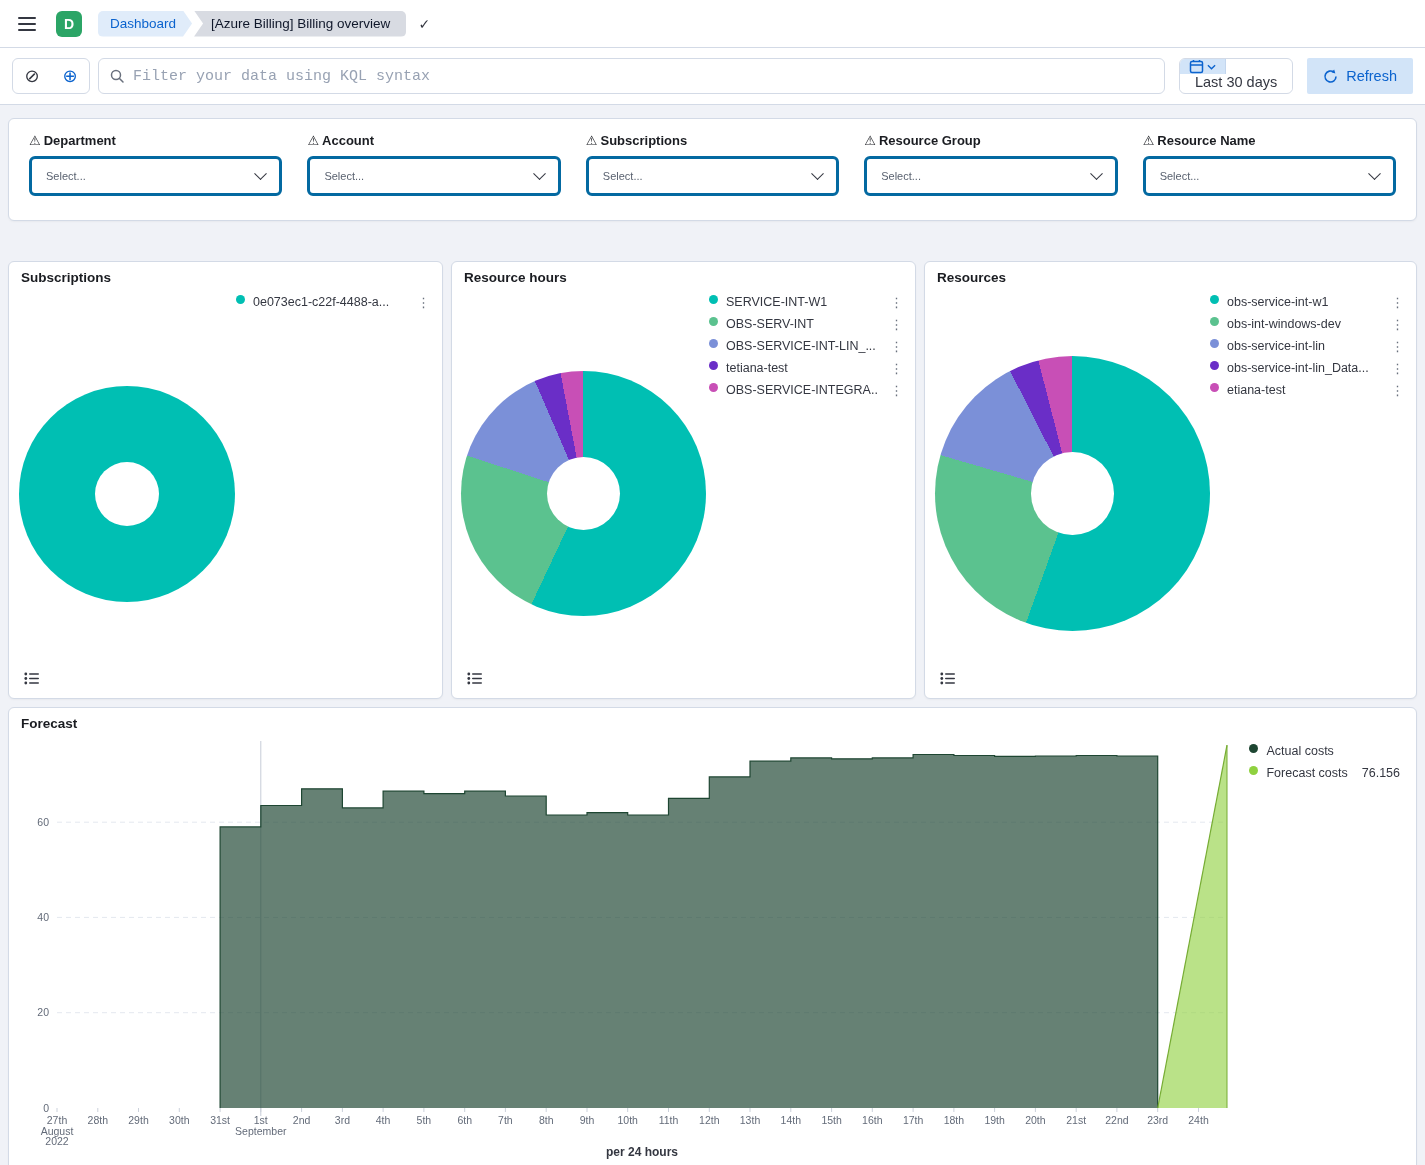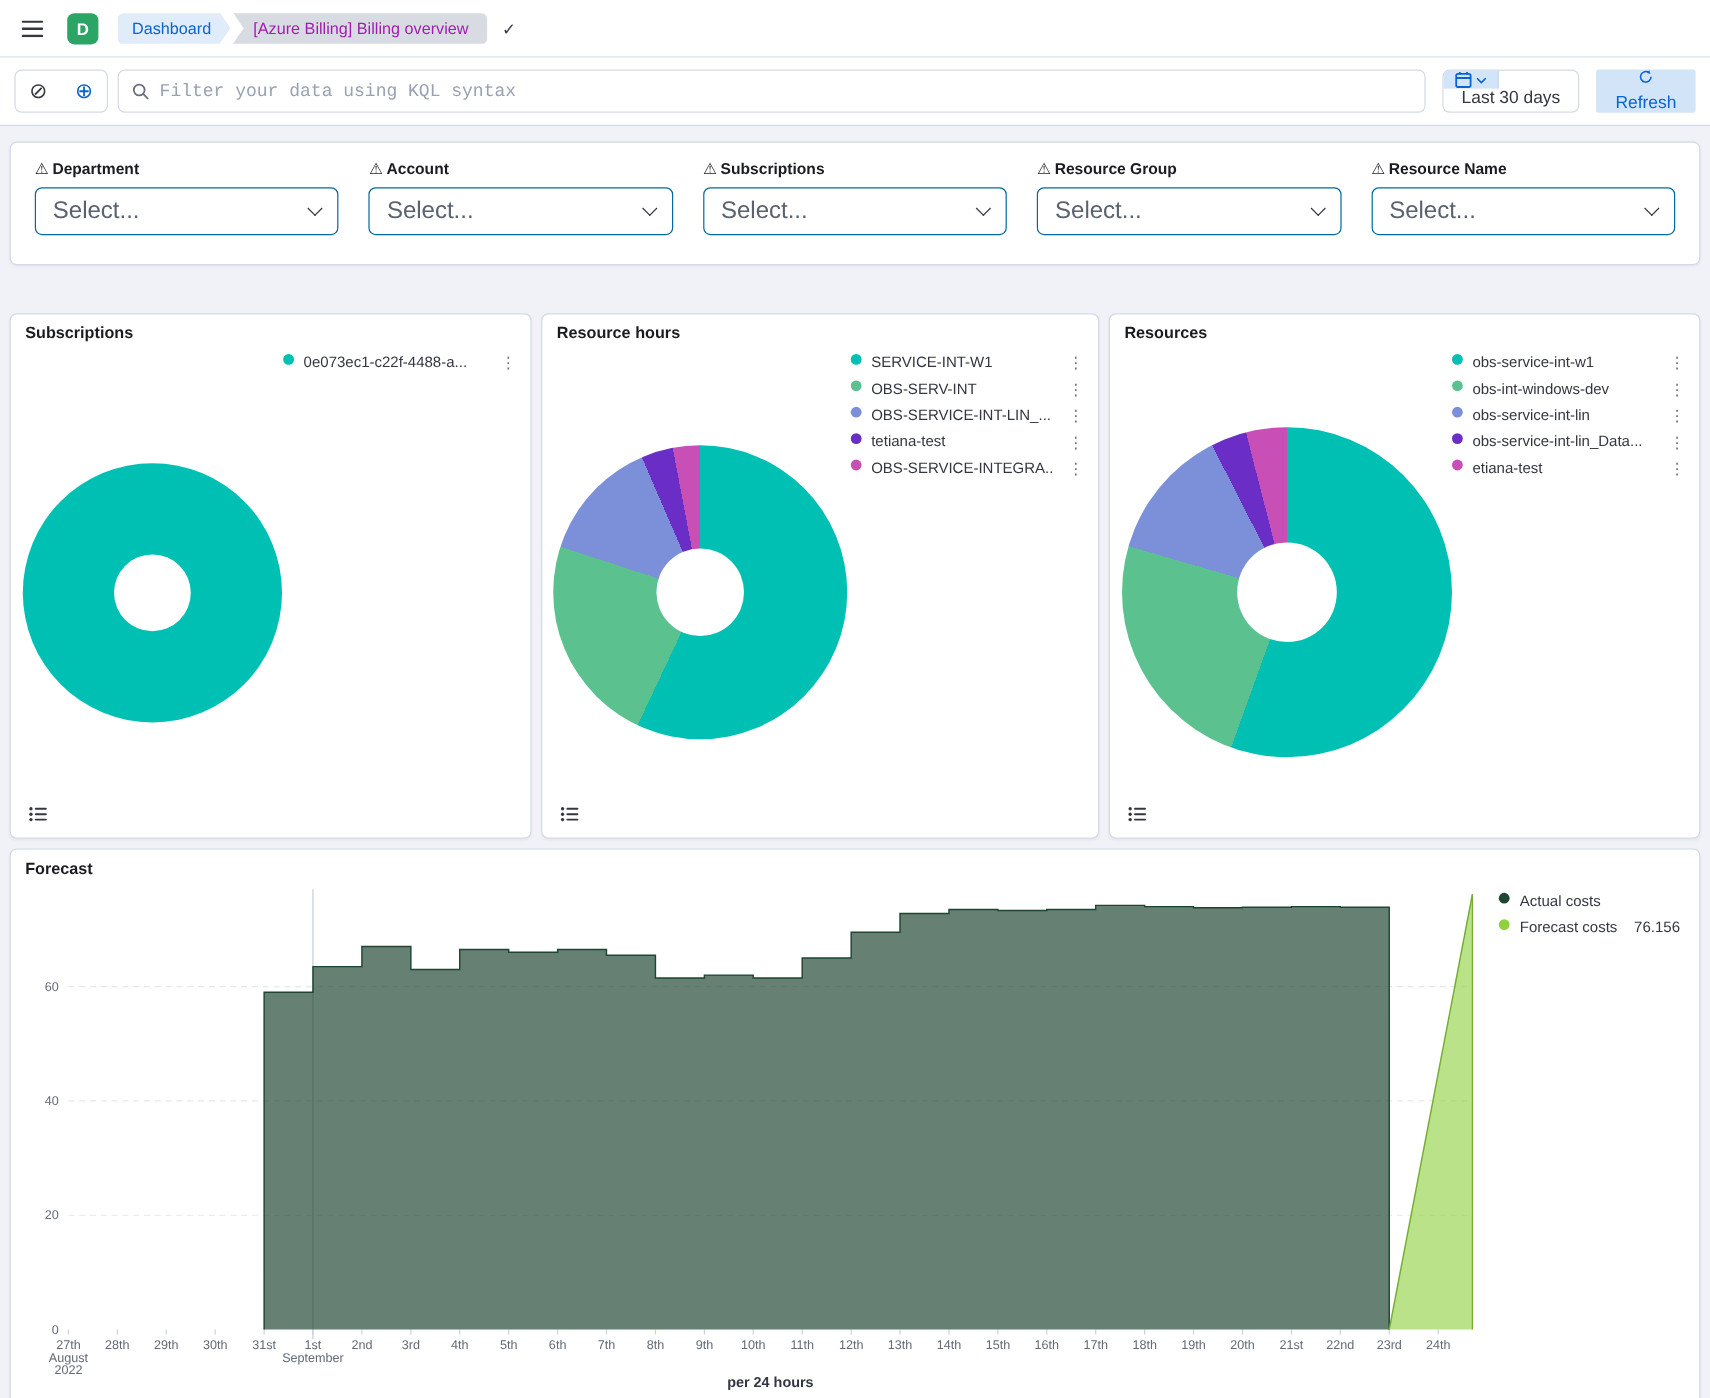--- a/index.html
+++ b/index.html
@@ -36,7 +36,7 @@
     border-radius: 5px 0 0 5px;
   }
   .crumb-last {
-    background: #D8DBE2; color: #a21caf; margin-left: 2px; padding-left: 17px;
+    background: #D8DBE2; color: #0f172a; margin-left: 2px; padding-left: 17px;
     clip-path: polygon(0 0, 100% 0, 100% 100%, 0 100%, 9px 50%);
     border-radius: 0 5px 5px 0;
   }

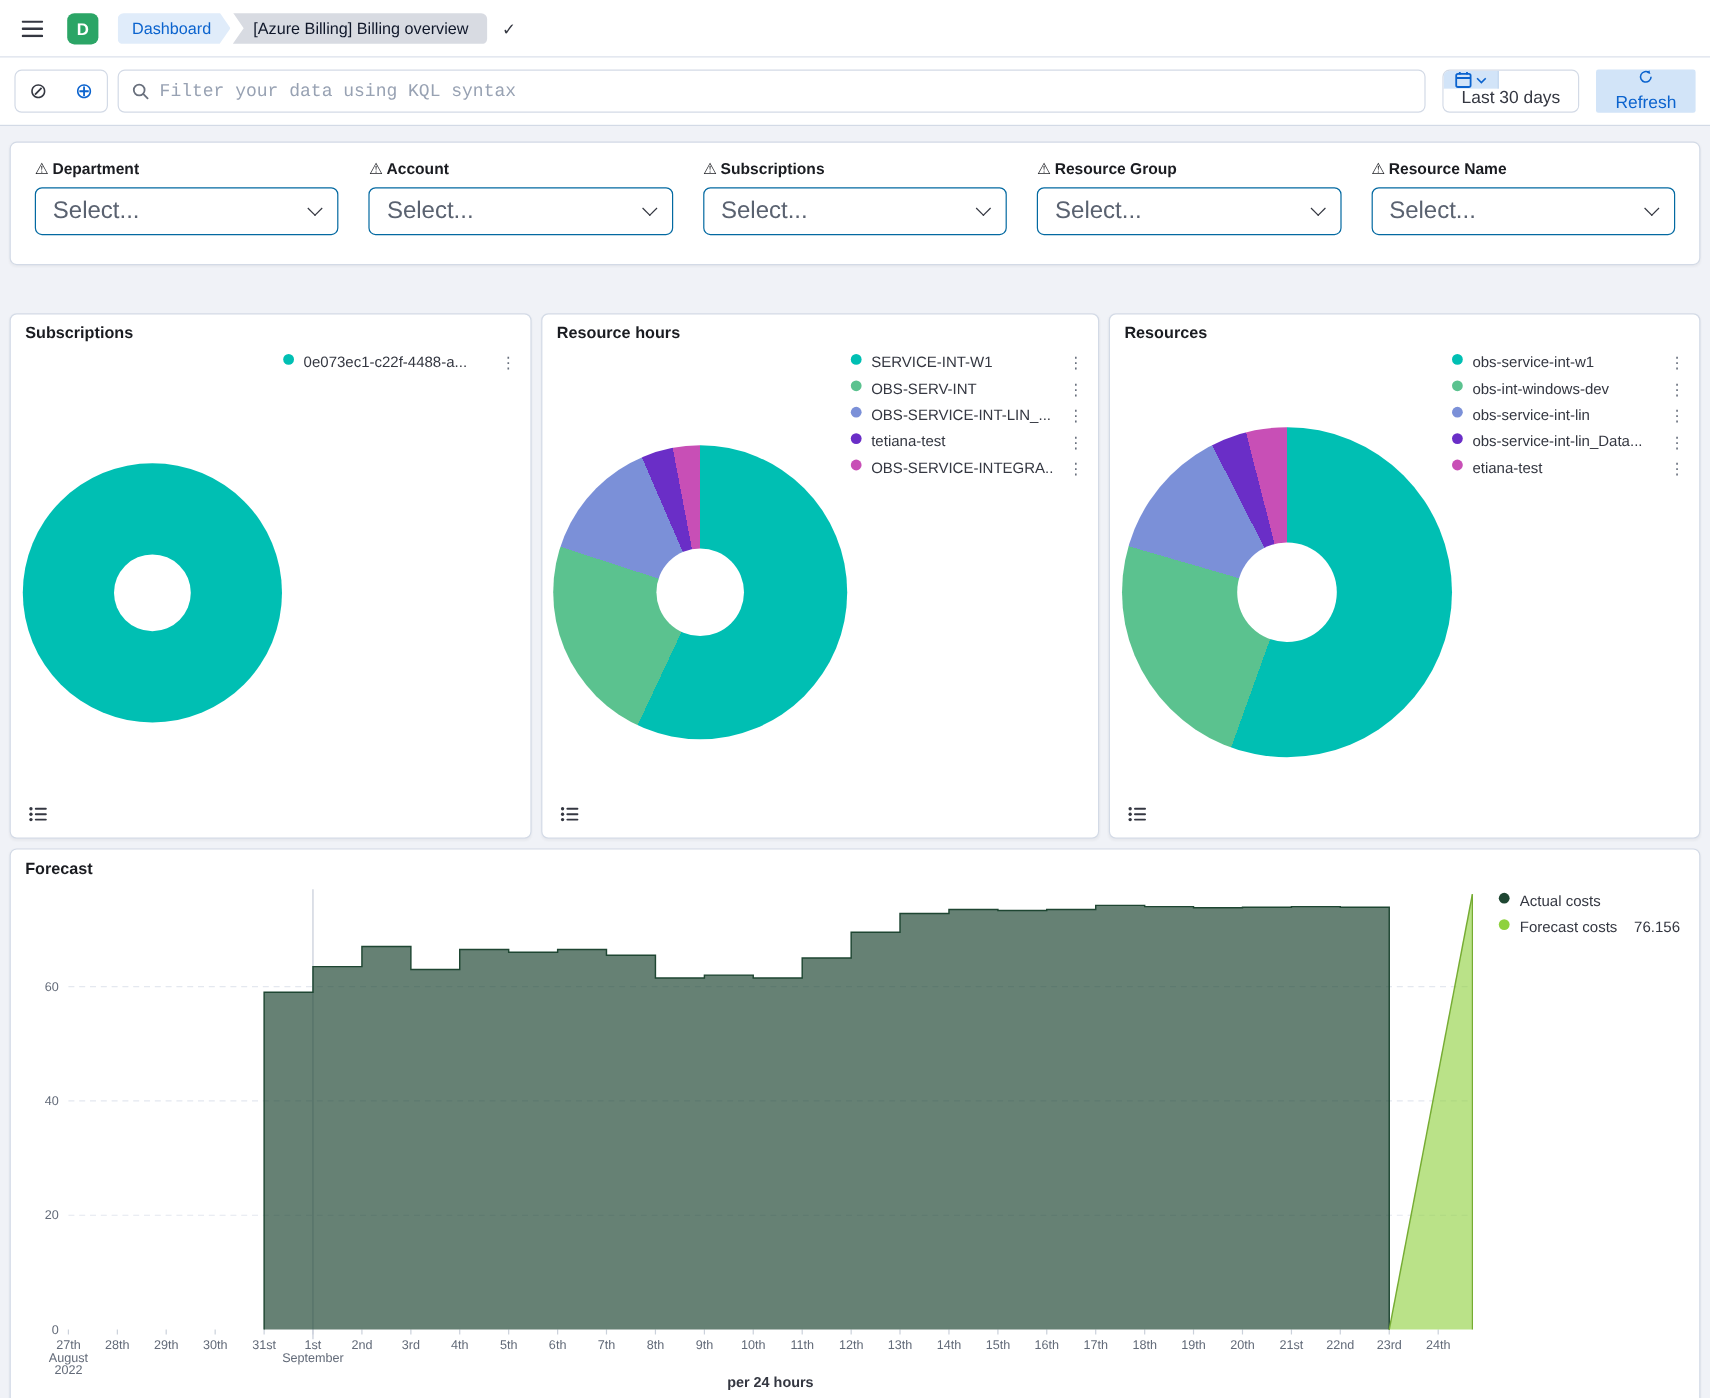--- a/index.html
+++ b/index.html
@@ -85,7 +85,7 @@
   .refresh-btn {
     height: 36px; padding: 0 16px; background: #D2E4F8; border-radius: 2px;
     color: #0B63CE; font-size: 14.5px; font-weight: 500;
-    display: flex; align-items: center; gap: 8px; margin-left: 6px; flex-direction: column;
+    display: flex; align-items: center; gap: 8px; margin-left: 6px;
   }
 
   

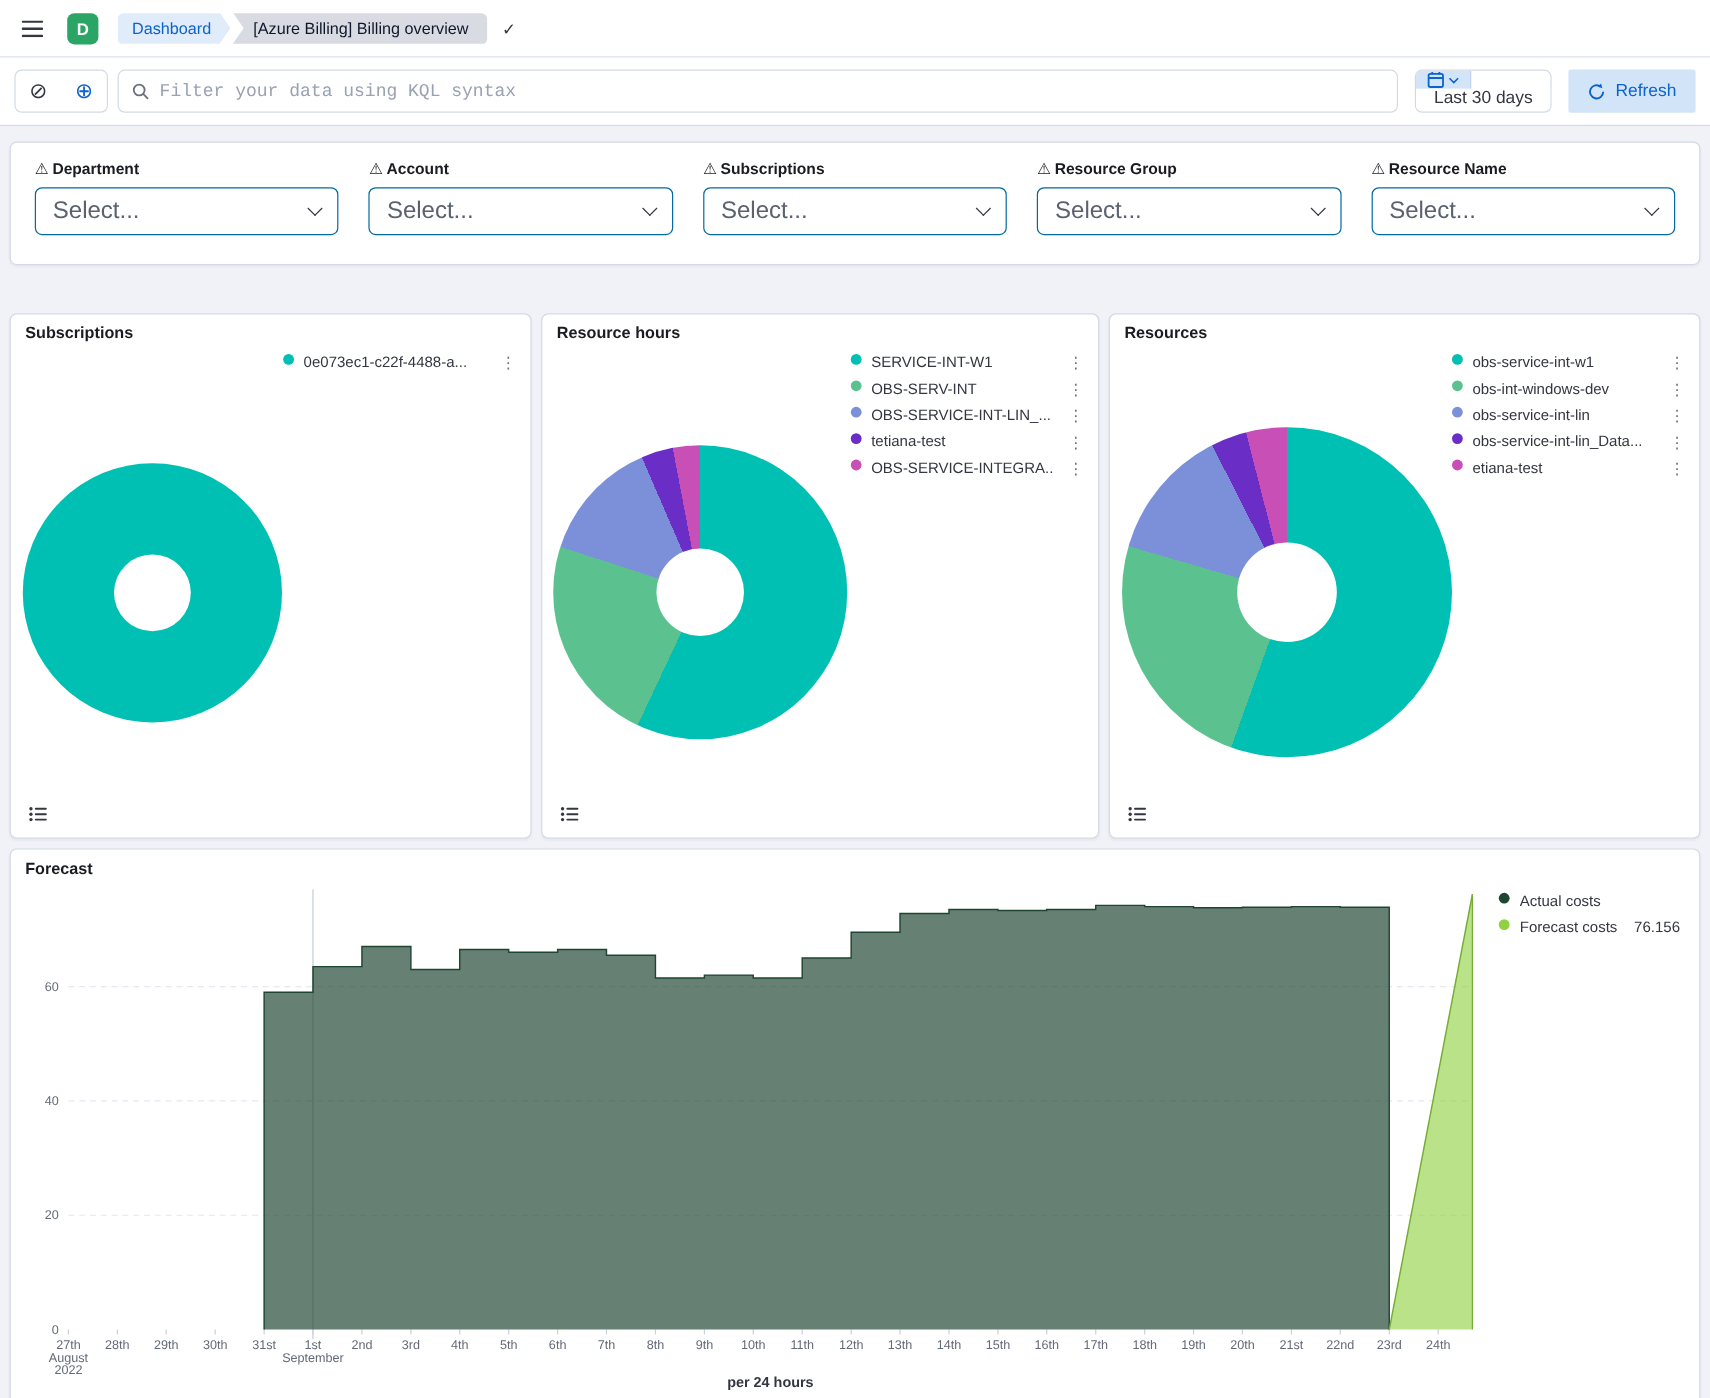--- a/index.html
+++ b/index.html
@@ -103,9 +103,9 @@
   }
   .warn-icon { font-size: 13px; font-weight: 400; }
   .select-box {
-    height: 40px; border: 1px solid #0369a1; border-radius: 6px; background: #fff;
+    height: 40px; border: 3px solid #0369a1; border-radius: 6px; background: #fff;
     display: flex; align-items: center; justify-content: space-between;
-    padding: 0 14px; font-size: 20px; color: #5A6270; cursor: pointer;
+    padding: 0 14px; font-size: 11px; color: #5A6270; cursor: pointer;
   }
   .chev { width: 9px; height: 9px; border-right: 1.7px solid #343741;
     border-bottom: 1.7px solid #343741; transform: rotate(45deg) translate(-2px,-2px); }

